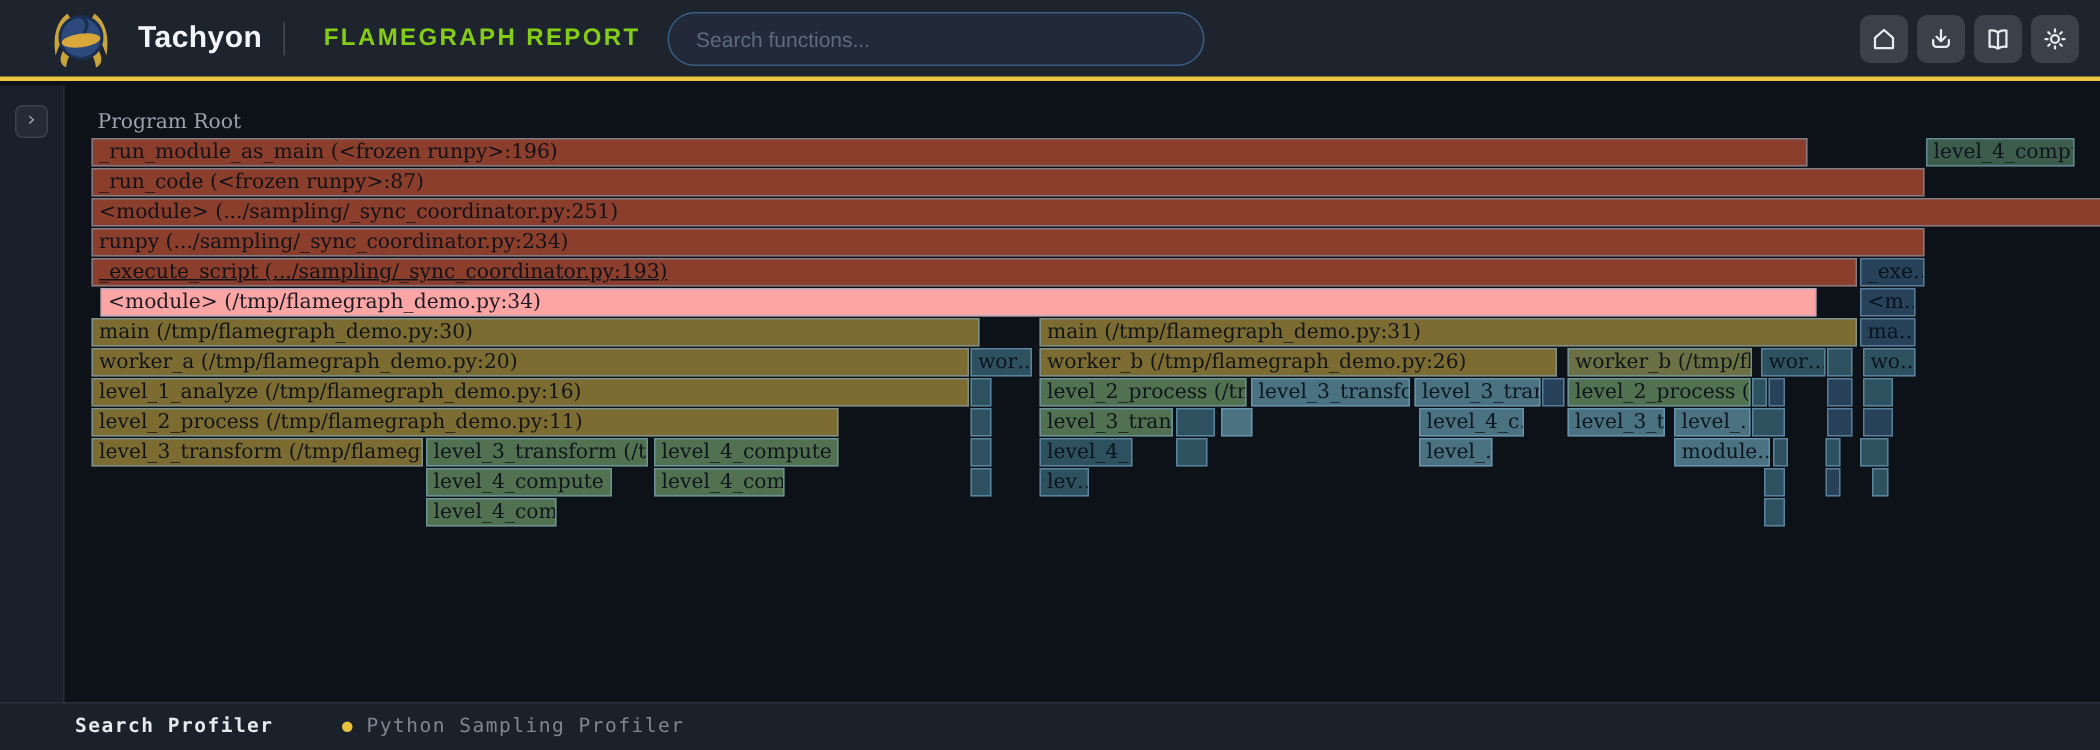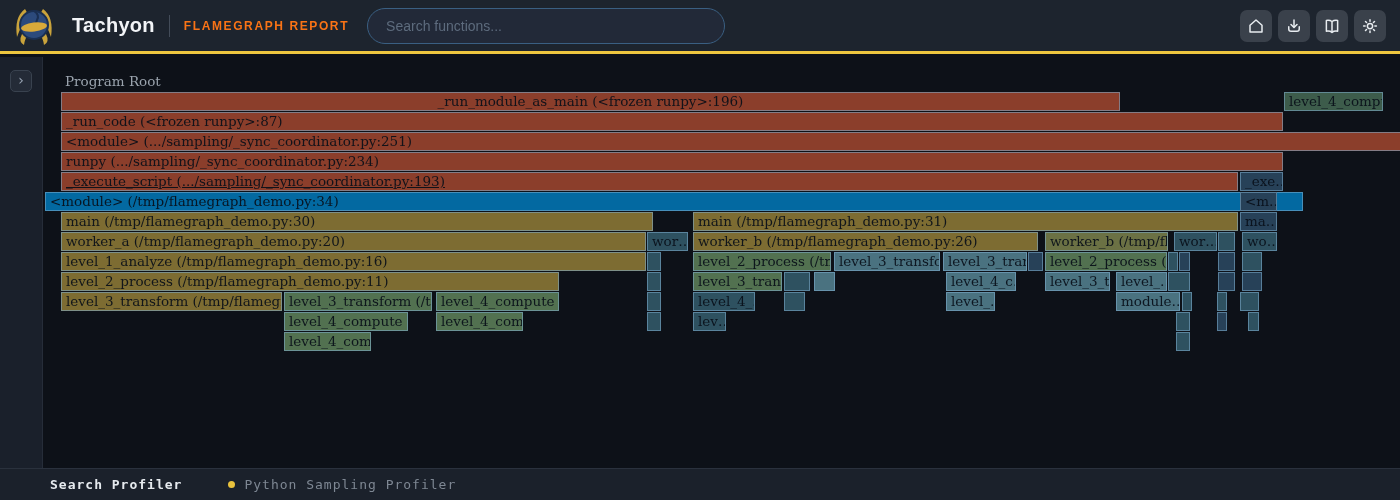--- a/index.html
+++ b/index.html
@@ -17,7 +17,7 @@
     background:#1D242E;
     border-bottom:3px solid #EDC63F;
     display:flex; align-items:center;
-    padding:0 14px 0 12px;
+    padding:0 14px 0 32px;
     z-index:5;
   }
   .logo { width:44px; height:44px; flex:0 0 auto; margin-right:16px; }

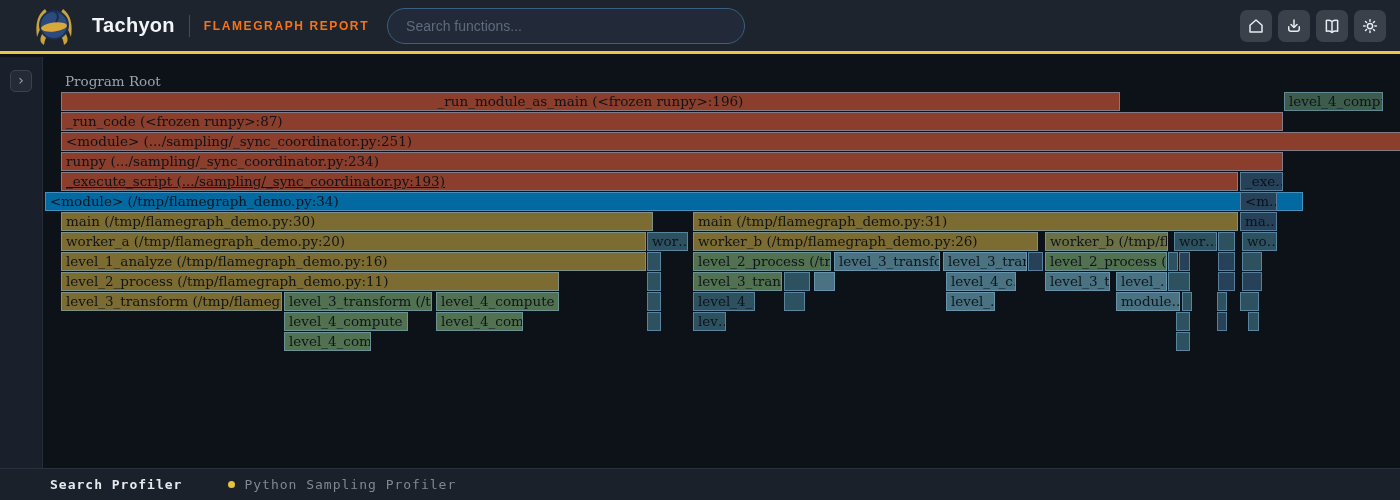--- a/index.html
+++ b/index.html
@@ -23,7 +23,7 @@
   .logo { width:44px; height:44px; flex:0 0 auto; margin-right:16px; }
   .app-title { color:#F2F4F7; font-size:20px; font-weight:bold; letter-spacing:.3px; }
   .hdr-divider { width:1px; height:22px; background:#434C59; margin:0 14px; }
-  .report-kind { color:#f97316; font-size:12px; font-weight:bold; letter-spacing:1.6px; }
+  .report-kind { color:#84cc16; font-size:16px; font-weight:bold; letter-spacing:1.6px;margin-left:12px; }
   .search-wrap { margin-left:18px; }
   .search-input {
     width:358px; height:36px;

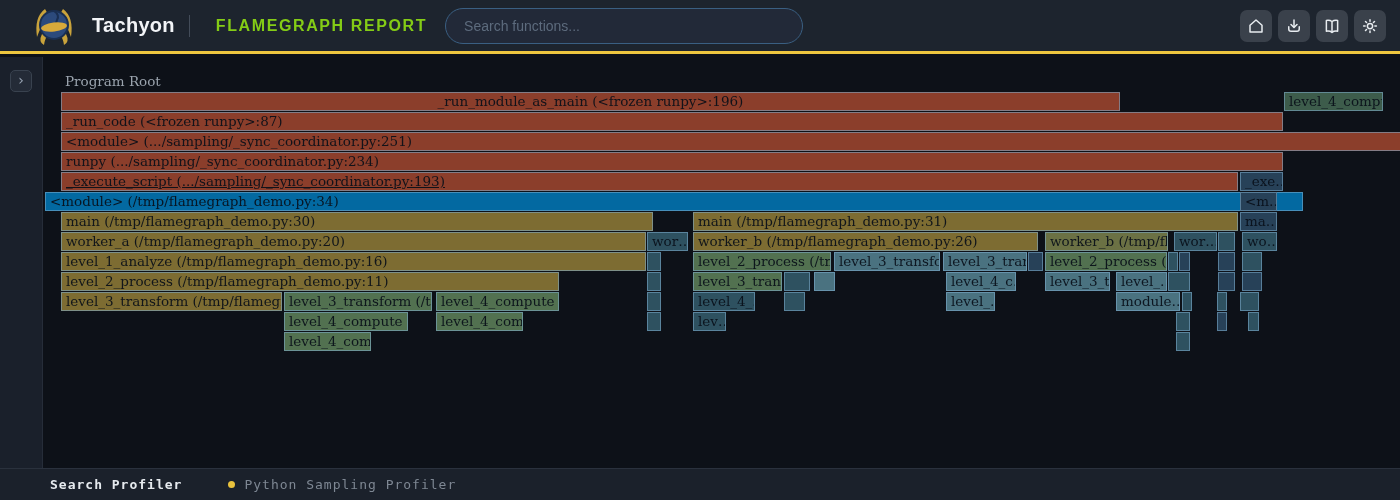--- a/index.html
+++ b/index.html
@@ -150,7 +150,7 @@
 <div class="flame-area">
   <div class="root-label">Program Root</div>
   <div>
-      <div class="frame" title="_run_module_as_main (&lt;frozen runpy&gt;:196)" style="left: 61px; top: 35px; width: 1059px; background: rgb(139, 62, 43); text-align: center;">_run_module_as_main (&lt;frozen runpy&gt;:196)</div>
+      <div class="frame" title="_run_module_as_main (&lt;frozen runpy&gt;:196)" style="left: 61px; top: 35px; width: 1144px; background: rgb(139, 62, 43);">_run_module_as_main (&lt;frozen runpy&gt;:196)</div>
       <div class="frame" title="level_4_comput…" style="left: 1284px; top: 35px; width: 99px; background: rgb(61, 92, 75);">level_4_comput…</div>
       <div class="frame" title="_run_code (&lt;frozen runpy&gt;:87)" style="left: 61px; top: 55px; width: 1222px; background: rgb(139, 62, 43);">_run_code (&lt;frozen runpy&gt;:87)</div>
       <div class="frame" title="&lt;module&gt; (.../sampling/_sync_coordinator.py:251)" style="left: 61px; top: 75px; width: 1356px; background: rgb(139, 62, 43);">&lt;module&gt; (.../sampling/_sync_coordinator.py:251)</div>

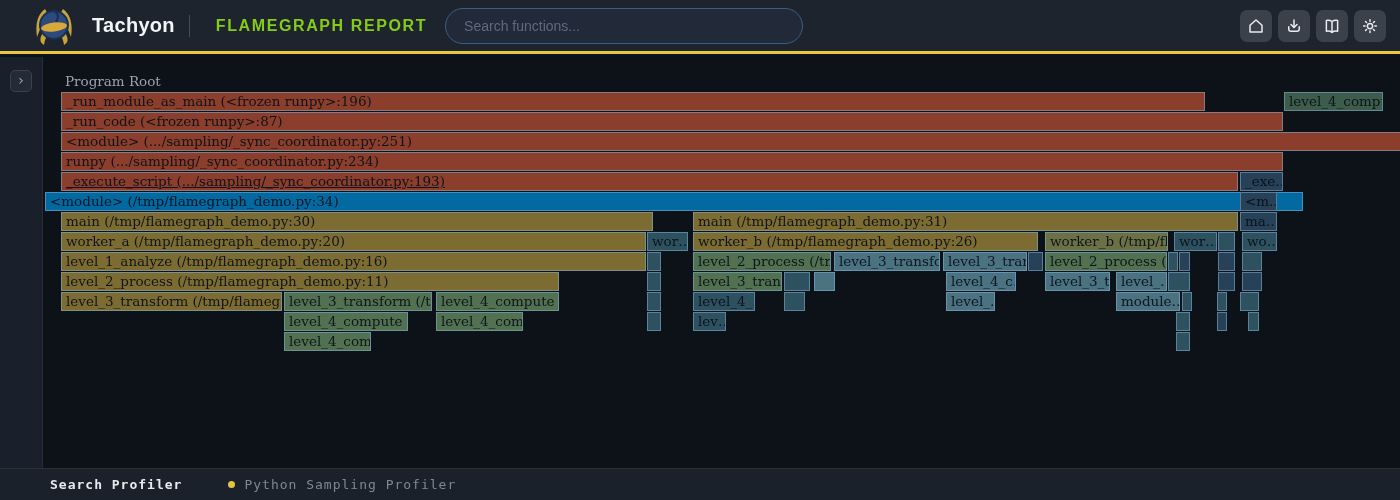--- a/index.html
+++ b/index.html
@@ -157,7 +157,7 @@
       <div class="frame" title="main (.../sampling/_sync_coordinator.py:234)" style="left: 61px; top: 95px; width: 1222px; background: rgb(139, 62, 43);">runpy (.../sampling/_sync_coordinator.py:234)</div>
       <div class="frame" title="_execute_script (.../sampling/_sync_coordinator.py:193)" style="left: 61px; top: 115px; width: 1177px; background: rgb(139, 62, 43); text-decoration: underline;">_execute_script (.../sampling/_sync_coordinator.py:193)</div>
       <div class="frame" title="_exe…" style="left: 1240px; top: 115px; width: 43px; background: rgb(39, 65, 88);">_exe…</div>
-      <div class="frame" title="&lt;module&gt; (/tmp/flamegraph_demo.py:34)" style="left: 45px; top: 135px; width: 1258px; background: #0369a1;">&lt;module&gt; (/tmp/flamegraph_demo.py:34)</div>
+      <div class="frame" title="&lt;module&gt; (/tmp/flamegraph_demo.py:34)" style="left: 67px; top: 135px; width: 1144px; background: #fca5a5;">&lt;module&gt; (/tmp/flamegraph_demo.py:34)</div>
       <div class="frame" title="&lt;m…" style="left: 1240px; top: 135px; width: 37px; background: rgb(39, 65, 88);">&lt;m…</div>
       <div class="frame" title="main (/tmp/flamegraph_demo.py:30)" style="left: 61px; top: 155px; width: 592px; background: rgb(125, 108, 50);">main (/tmp/flamegraph_demo.py:30)</div>
       <div class="frame" title="main (/tmp/flamegraph_demo.py:31)" style="left: 693px; top: 155px; width: 545px; background: rgb(125, 108, 50);">main (/tmp/flamegraph_demo.py:31)</div>

